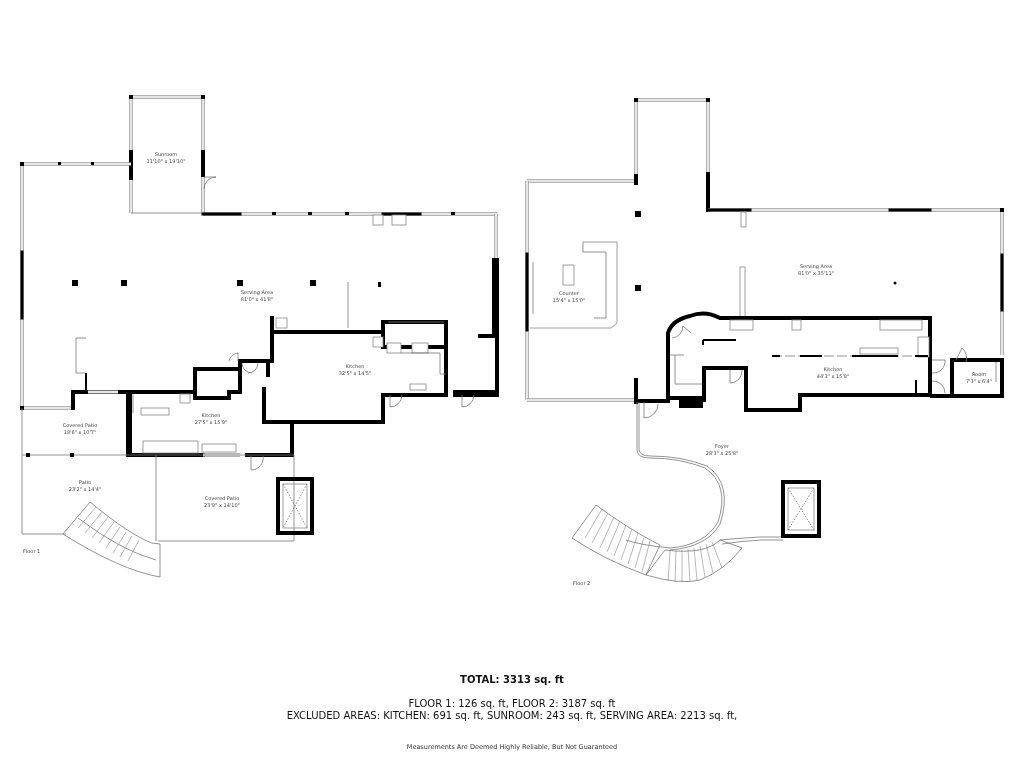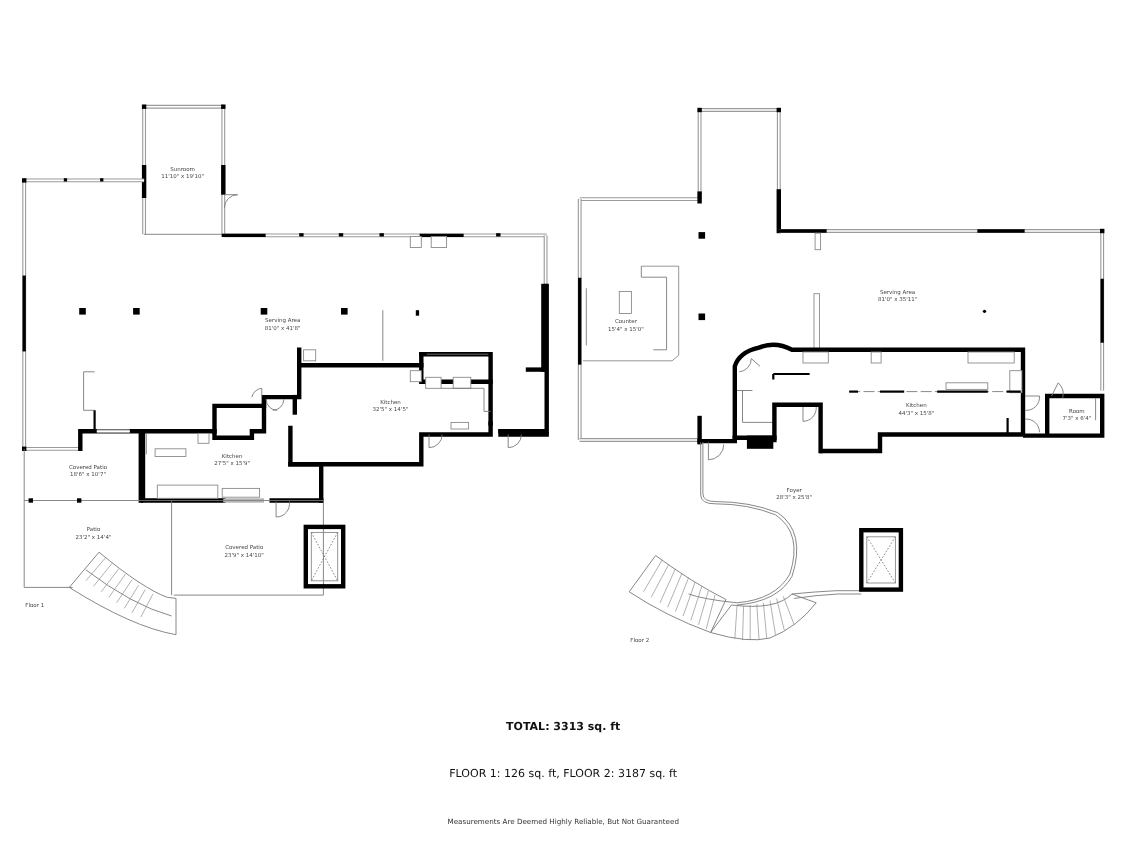--- a/index.html
+++ b/index.html
@@ -16,7 +16,7 @@
   .room-label { position:absolute; font-size:5px; color:#444; text-align:center; line-height:7px; white-space:nowrap; transform:translateX(-50%); }
   .floor-label { position:absolute; font-size:5px; color:#444; }
   .summary { position:absolute; left:0; width:1024px; text-align:center; }
-  .total { top:656px; font-size:10px; font-weight:bold; color:#111; }
+  .total { top:674px; font-size:10px; font-weight:bold; color:#111; }
   .line-txt { font-size:10px; color:#111; line-height:12px; }
   .disclaimer { top:743px; font-size:6.5px; color:#333; }
 </style>

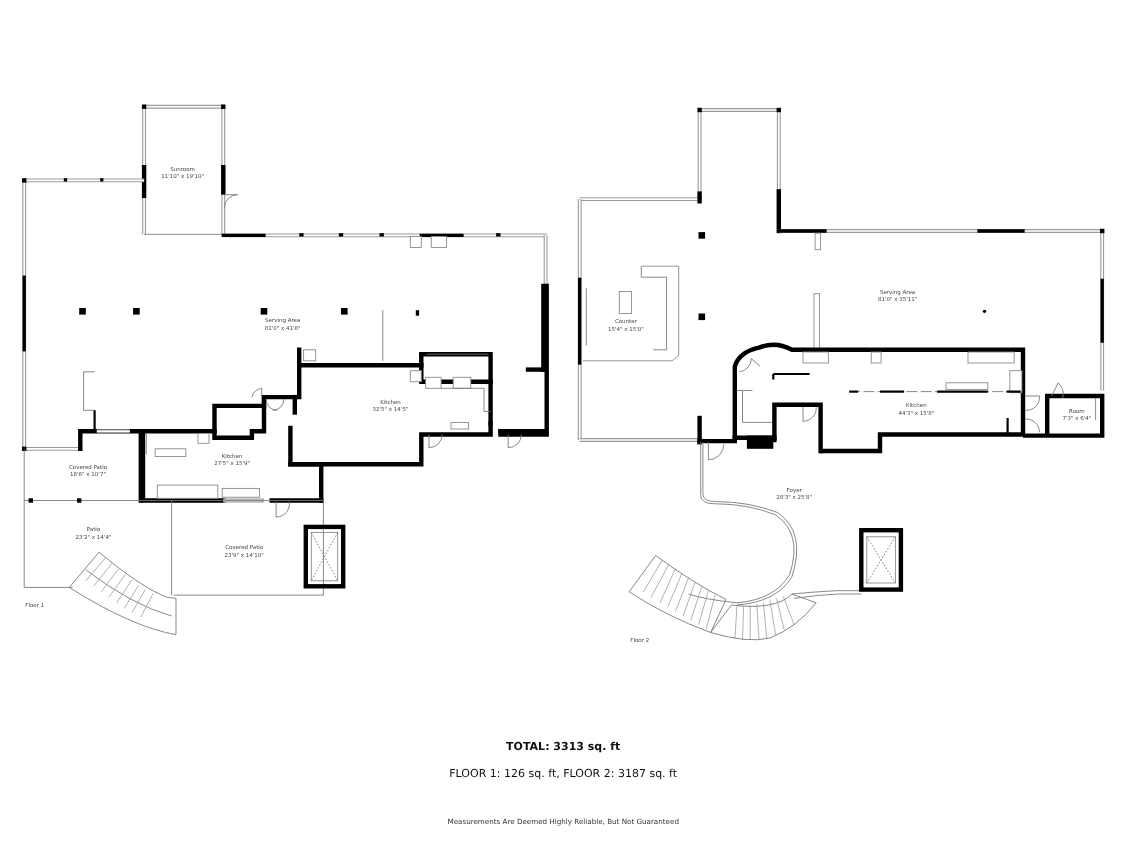--- a/index.html
+++ b/index.html
@@ -317,6 +317,7 @@
 <div class="summary total">TOTAL: 3313 sq. ft</div>
 <div class="summary" style="top:698px;">
   <div class="line-txt">FLOOR 1: 126 sq. ft, FLOOR 2: 3187 sq. ft</div>
+  <div class="line-txt">EXCLUDED AREAS: KITCHEN: 691 sq. ft, SUNROOM: 243 sq. ft, SERVING AREA: 2213 sq. ft,</div>
 </div>
 <div class="summary disclaimer">Measurements Are Deemed Highly Reliable, But Not Guaranteed</div>
 

